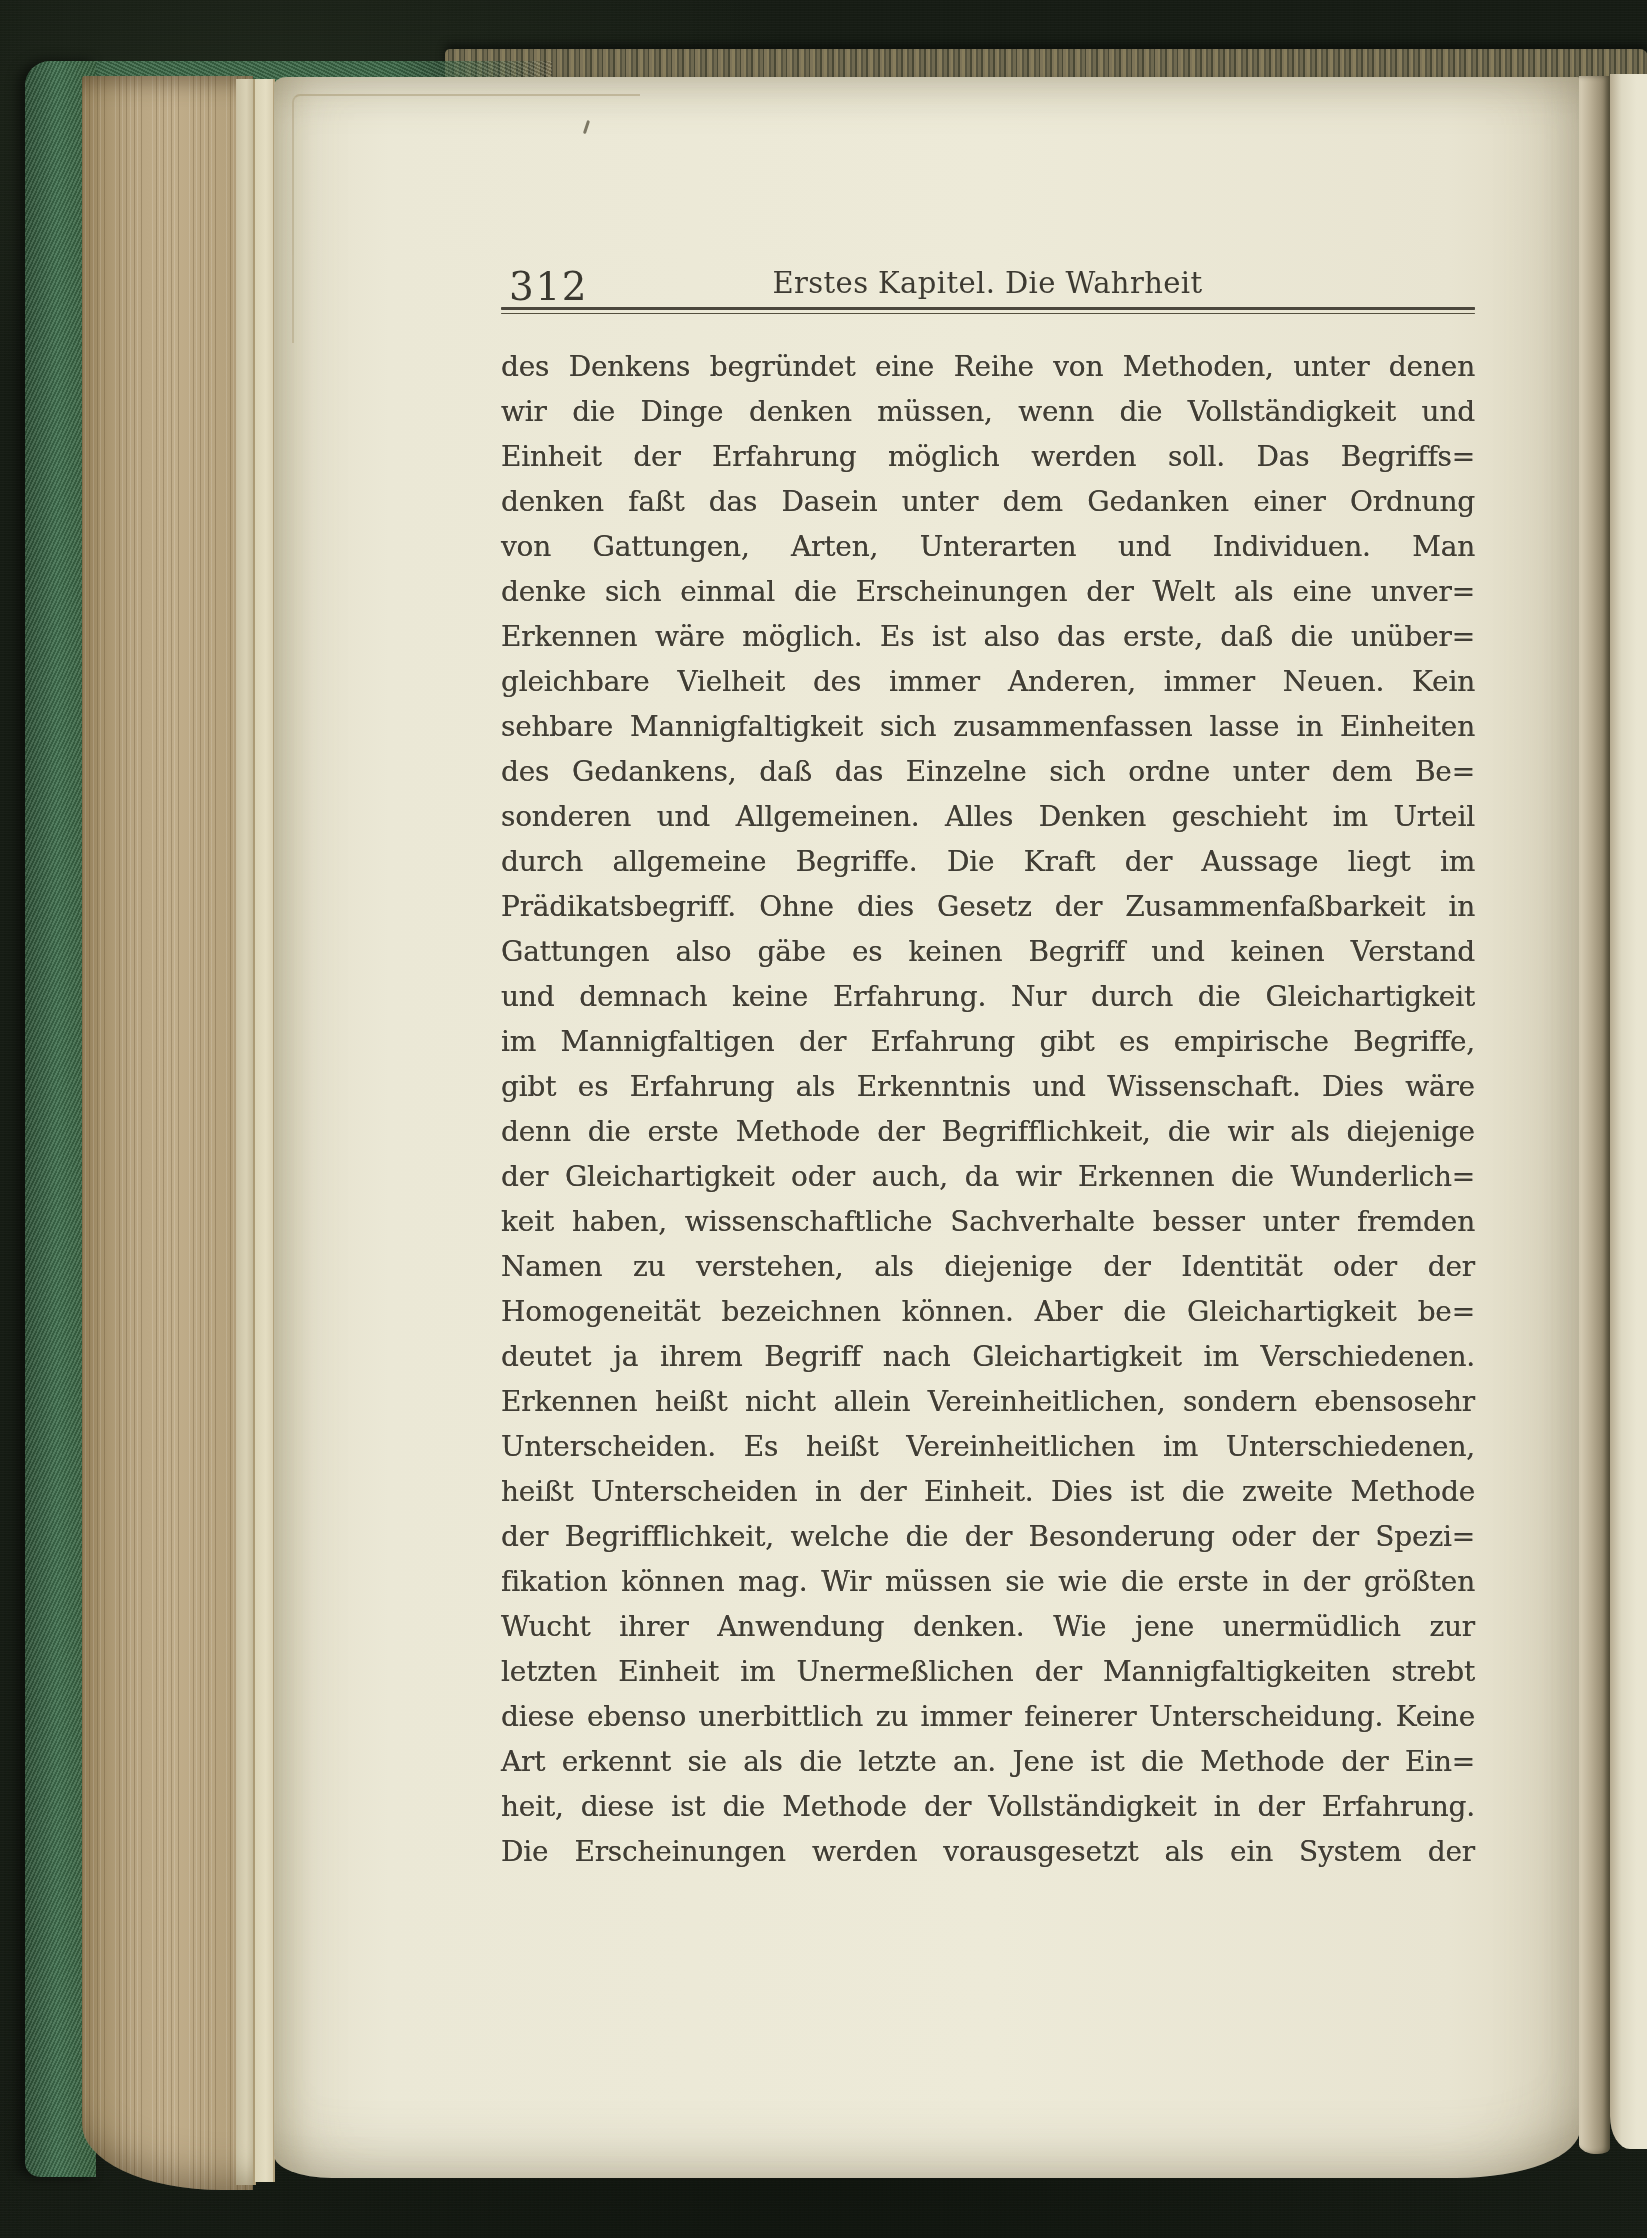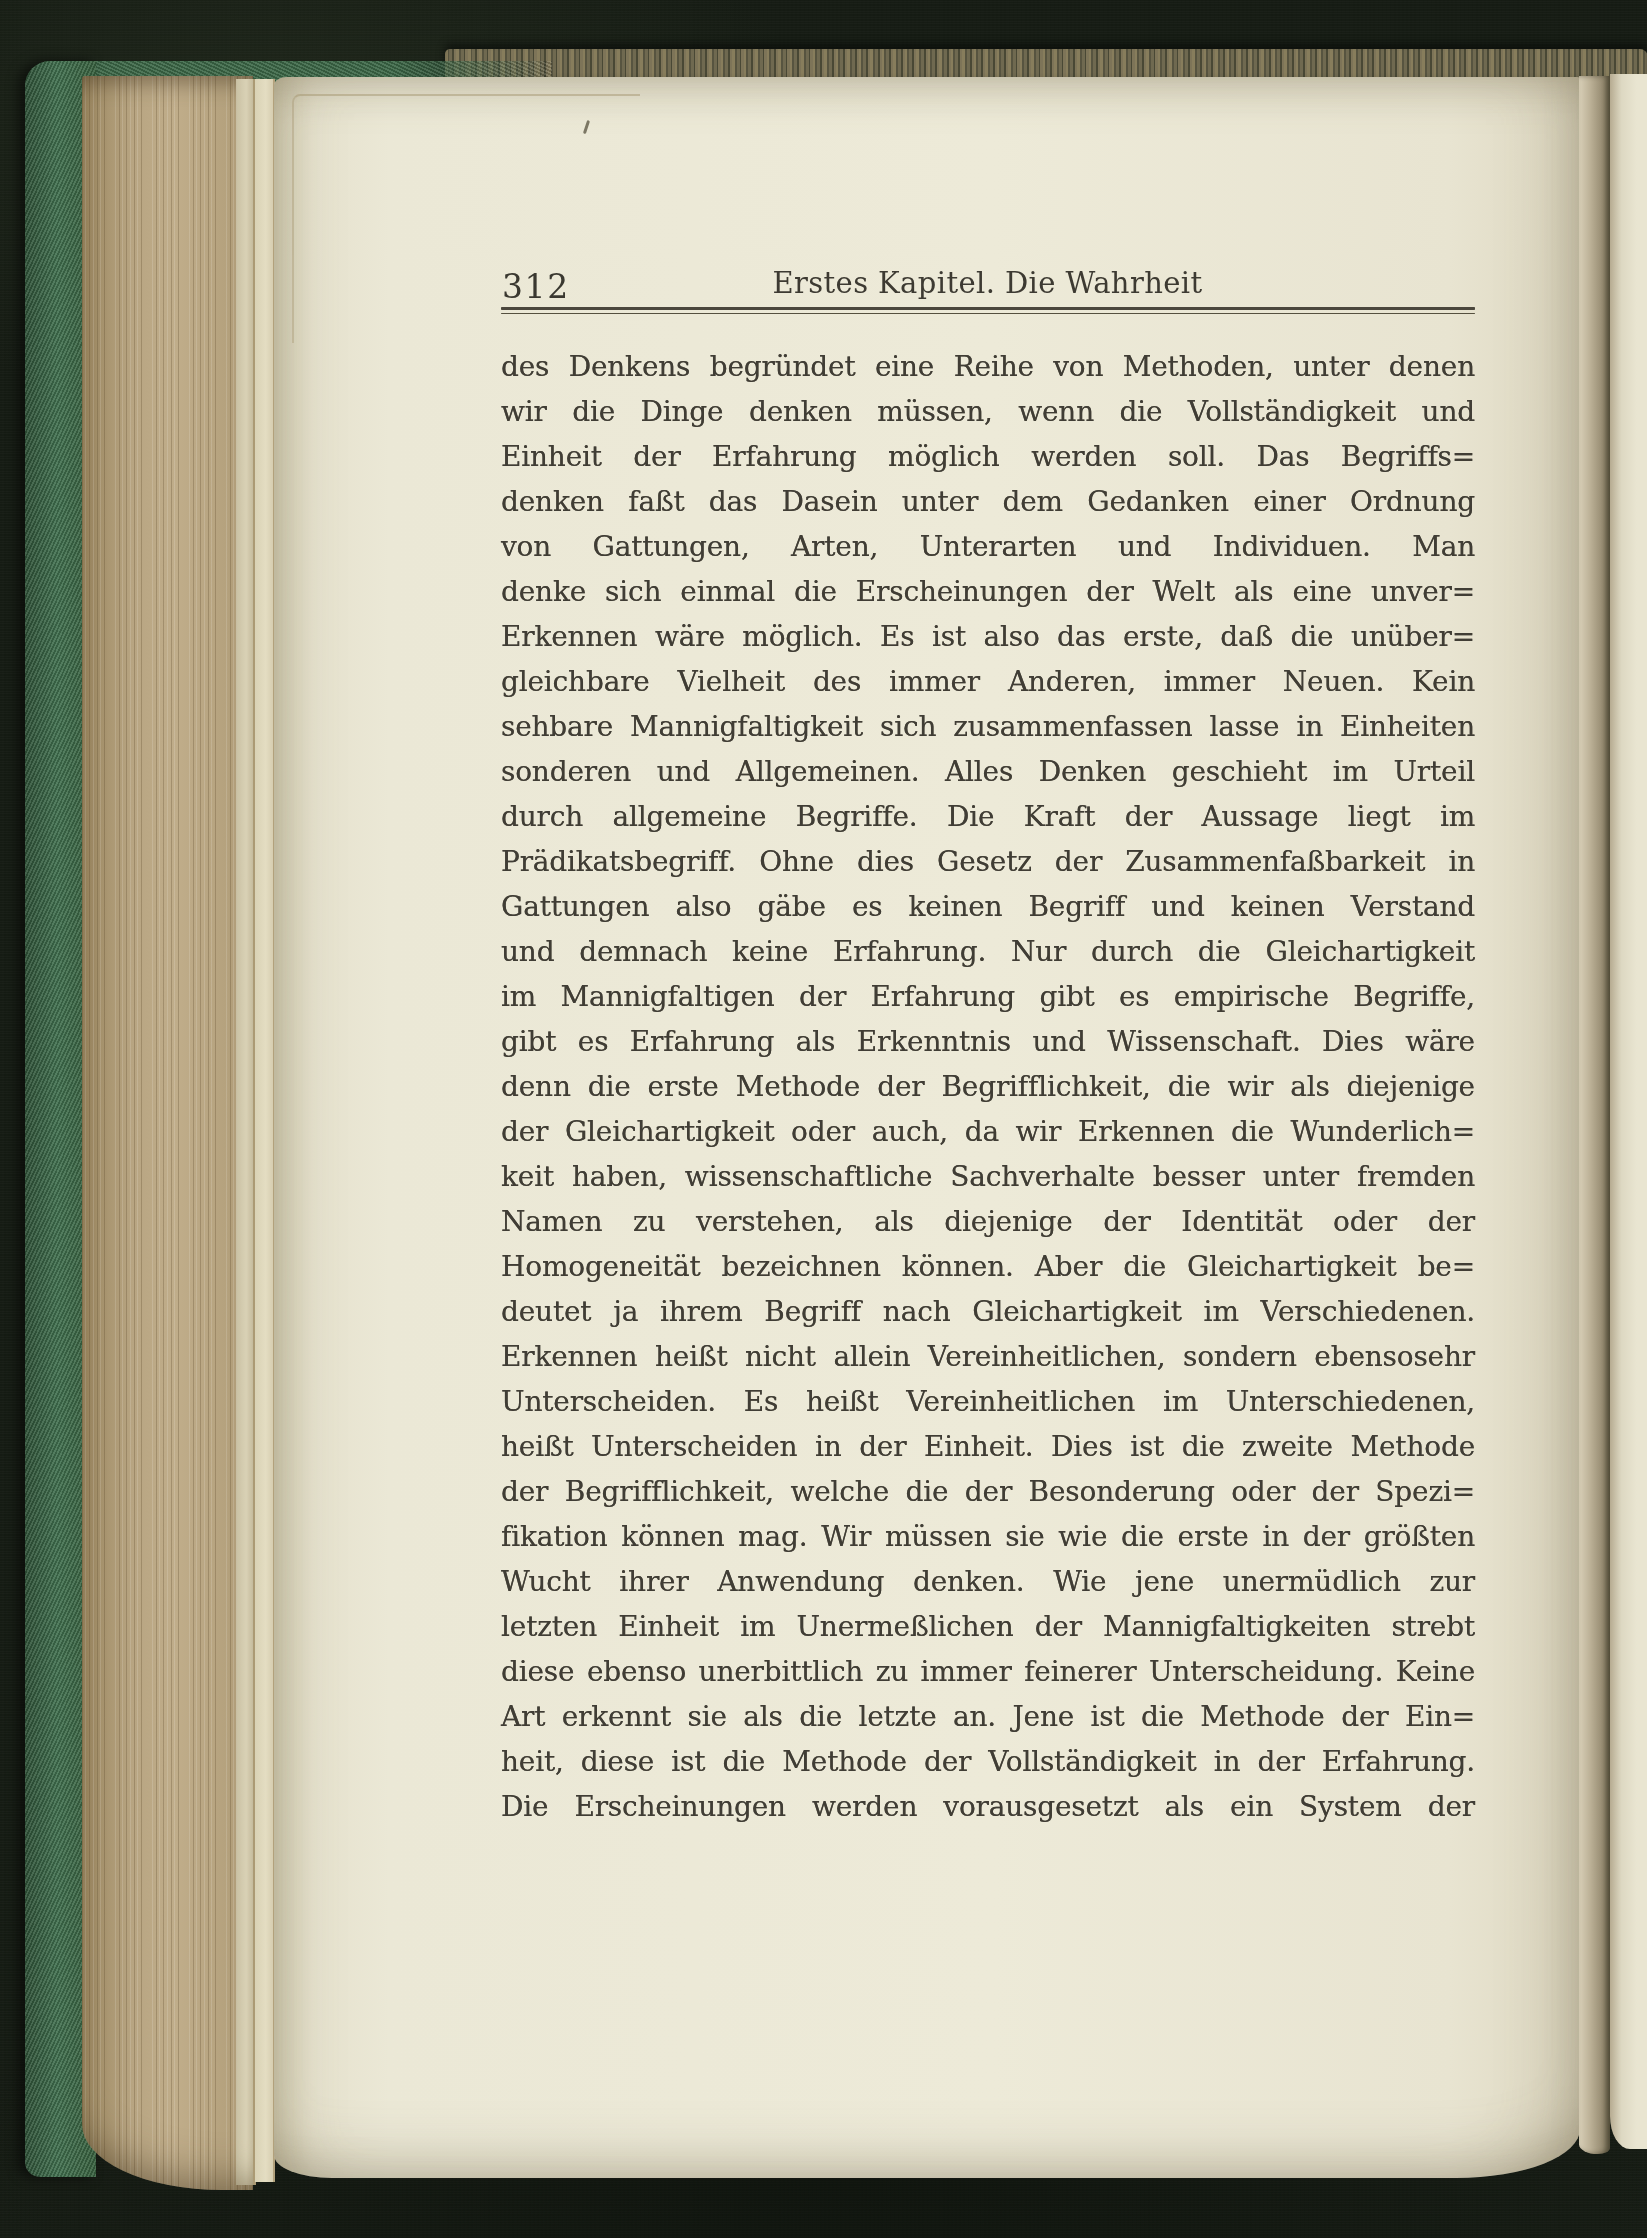--- a/index.html
+++ b/index.html
@@ -100,7 +100,7 @@
   
   .header-row{position:absolute;left:227px;top:185px;width:973px;height:43px;}
   .pagenum{
-    position:absolute;left:1px;top:8.2px;font-size:33px;line-height:33px;
+    position:absolute;left:8px;top:8.2px;font-size:39px;line-height:33px;
     color:#3a3830;letter-spacing:1.6px;
   }
   .running{

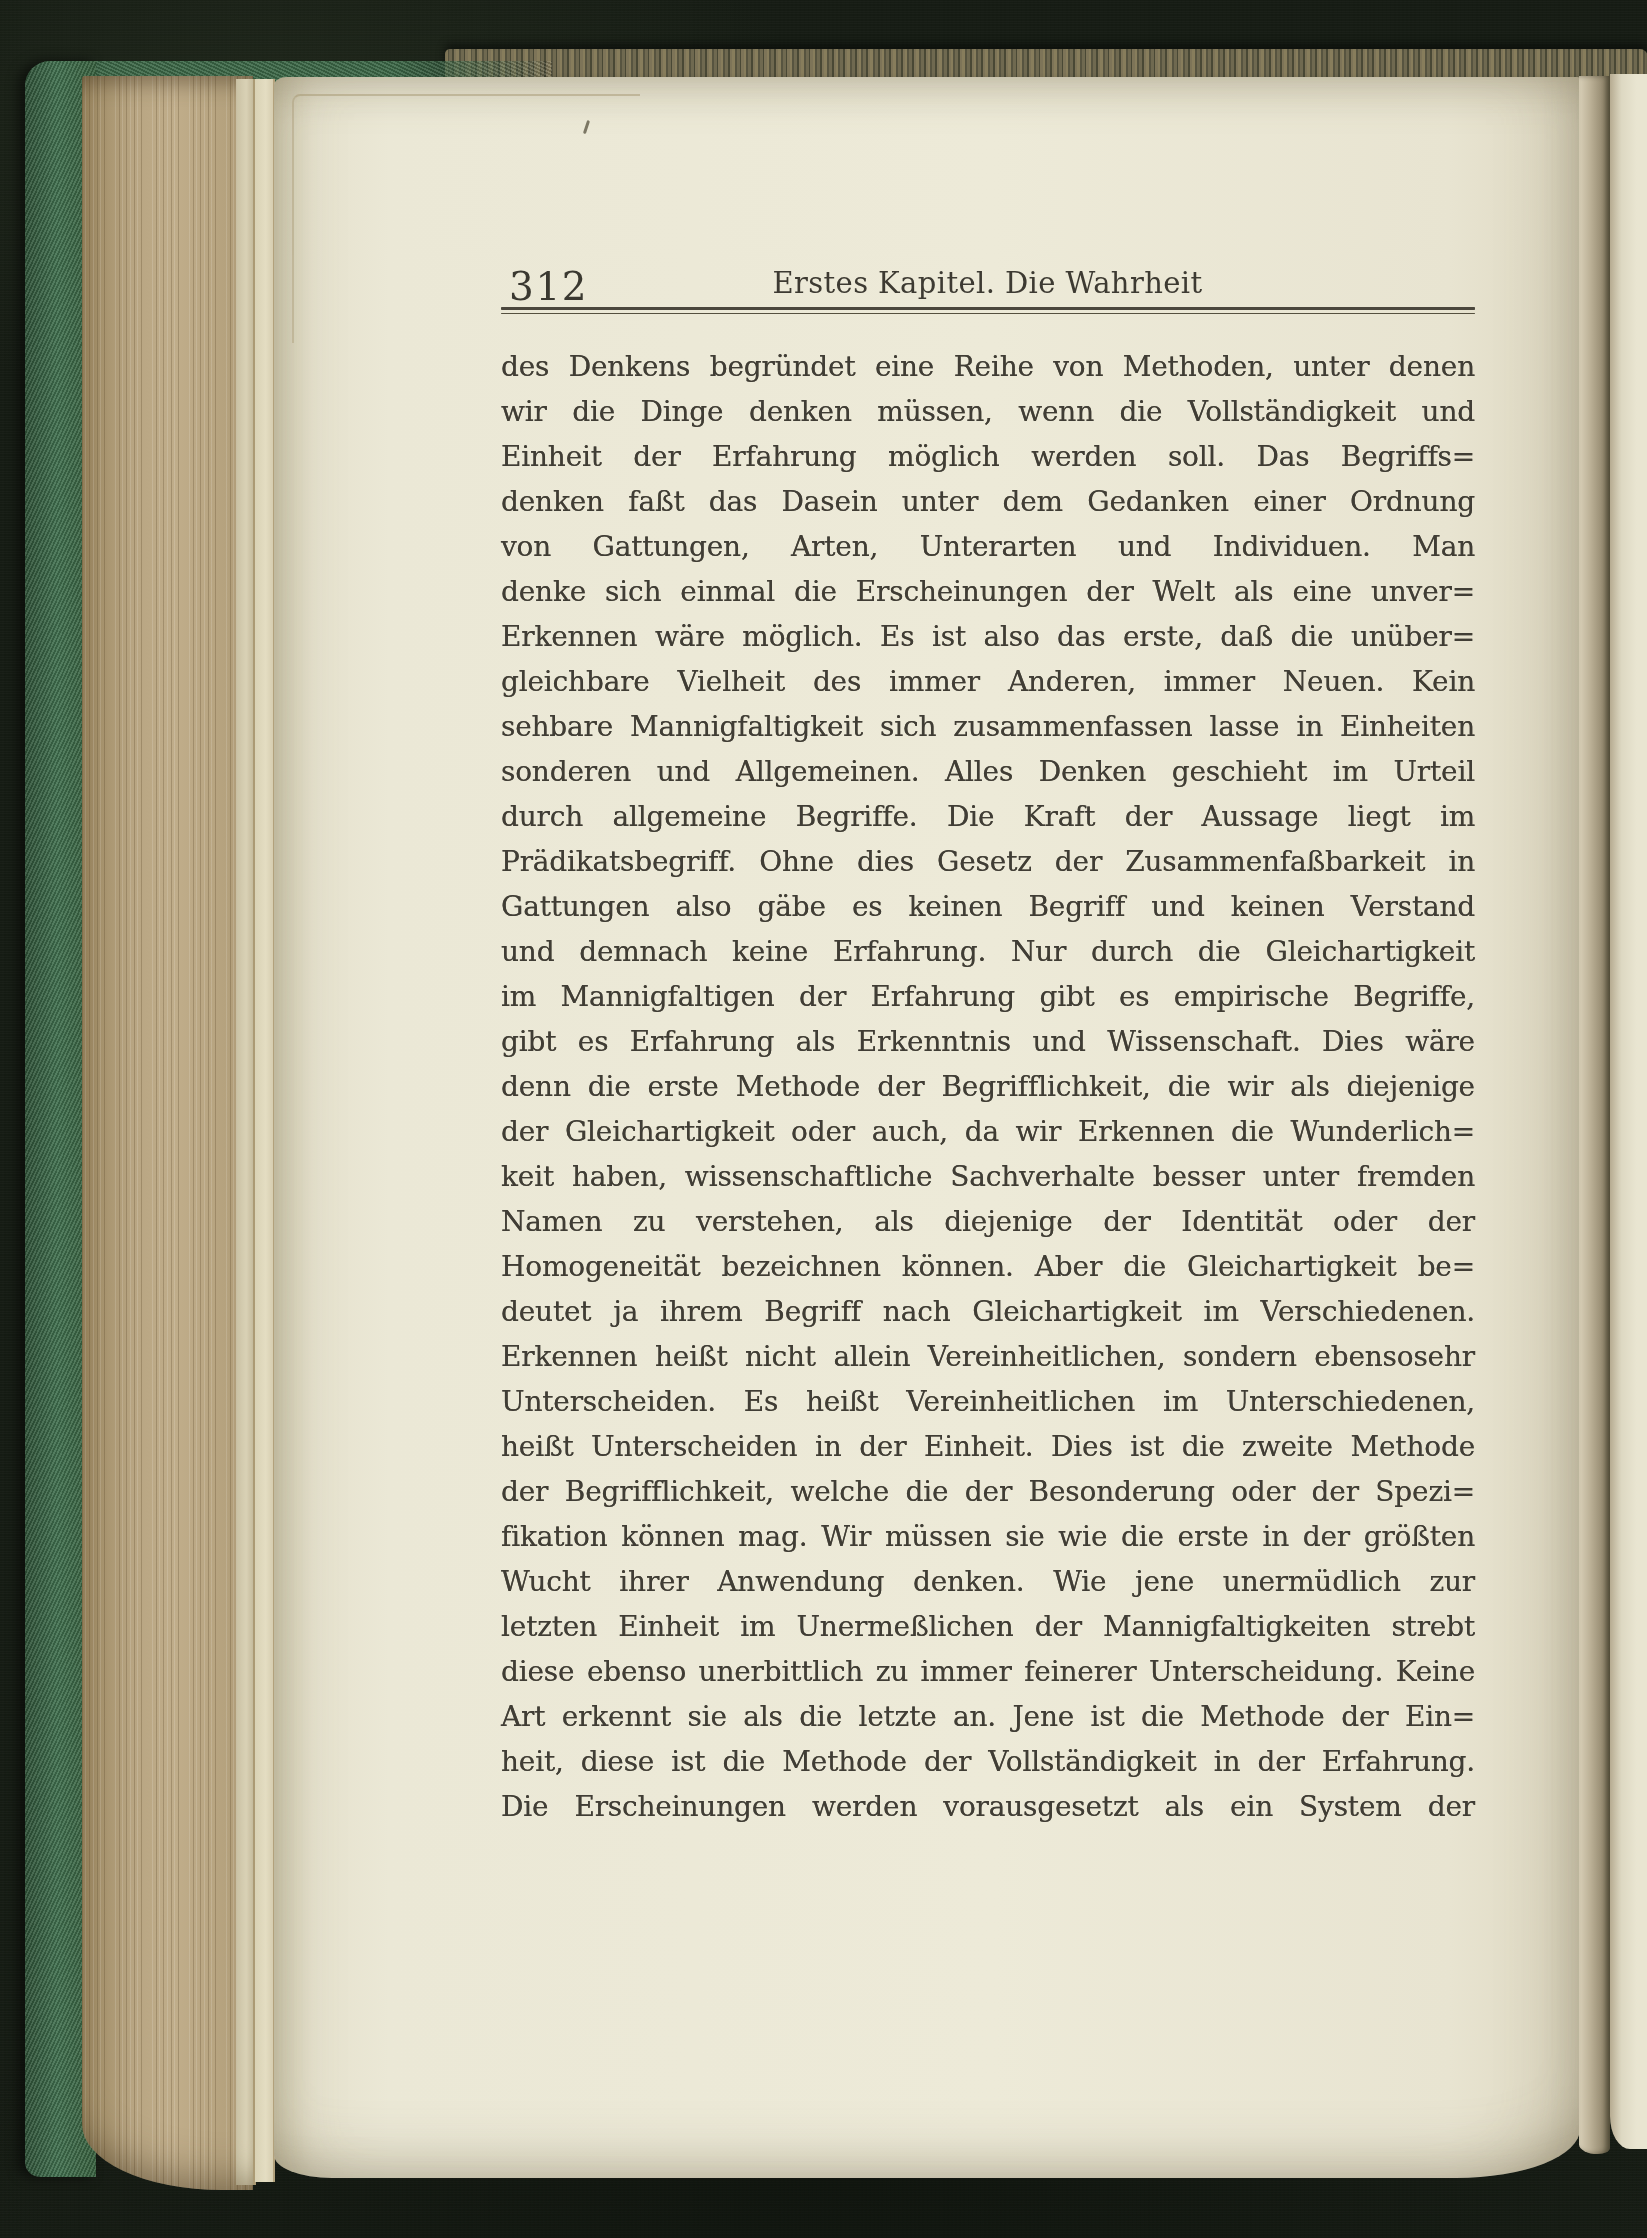--- a/index.html
+++ b/index.html
@@ -150,6 +150,7 @@
         <div class="line">Erkennen wäre möglich. Es ist also das erste, daß die unüber=</div>
         <div class="line">gleichbare Vielheit des immer Anderen, immer Neuen. Kein</div>
         <div class="line">sehbare Mannigfaltigkeit sich zusammenfassen lasse in Einheiten</div>
+        <div class="line">des Gedankens, daß das Einzelne sich ordne unter dem Be=</div>
         <div class="line">sonderen und Allgemeinen. Alles Denken geschieht im Urteil</div>
         <div class="line">durch allgemeine Begriffe. Die Kraft der Aussage liegt im</div>
         <div class="line">Prädikatsbegriff. Ohne dies Gesetz der Zusammenfaßbarkeit in</div>

